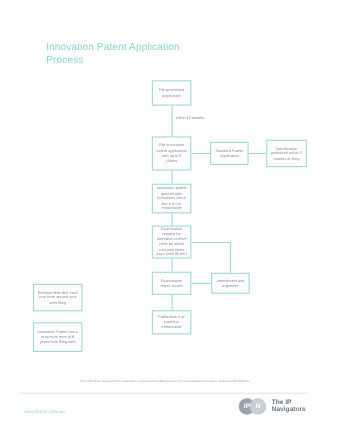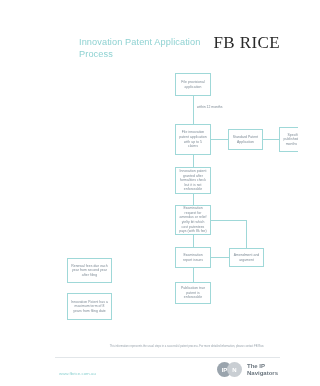--- a/index.html
+++ b/index.html
@@ -11,7 +11,7 @@
     position:relative;
     overflow:hidden;
   }
-  .page{position:absolute;inset:0;margin-left:37px;}
+  .page{position:absolute;inset:0;}
 
   
   .title{

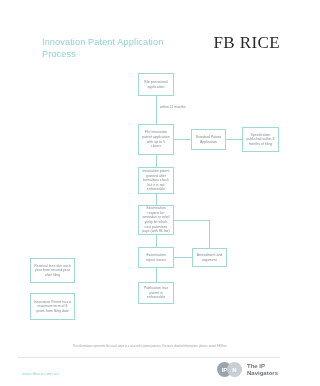--- a/index.html
+++ b/index.html
@@ -84,7 +84,6 @@
 <div class="page">
 
   <div class="title">Innovation Patent Application Process</div>
-  <div class="brand">FB RICE</div>
 
   <div class="box" style="left:138px;top:73px;width:36px;height:23px;">File provisional application</div>
 

